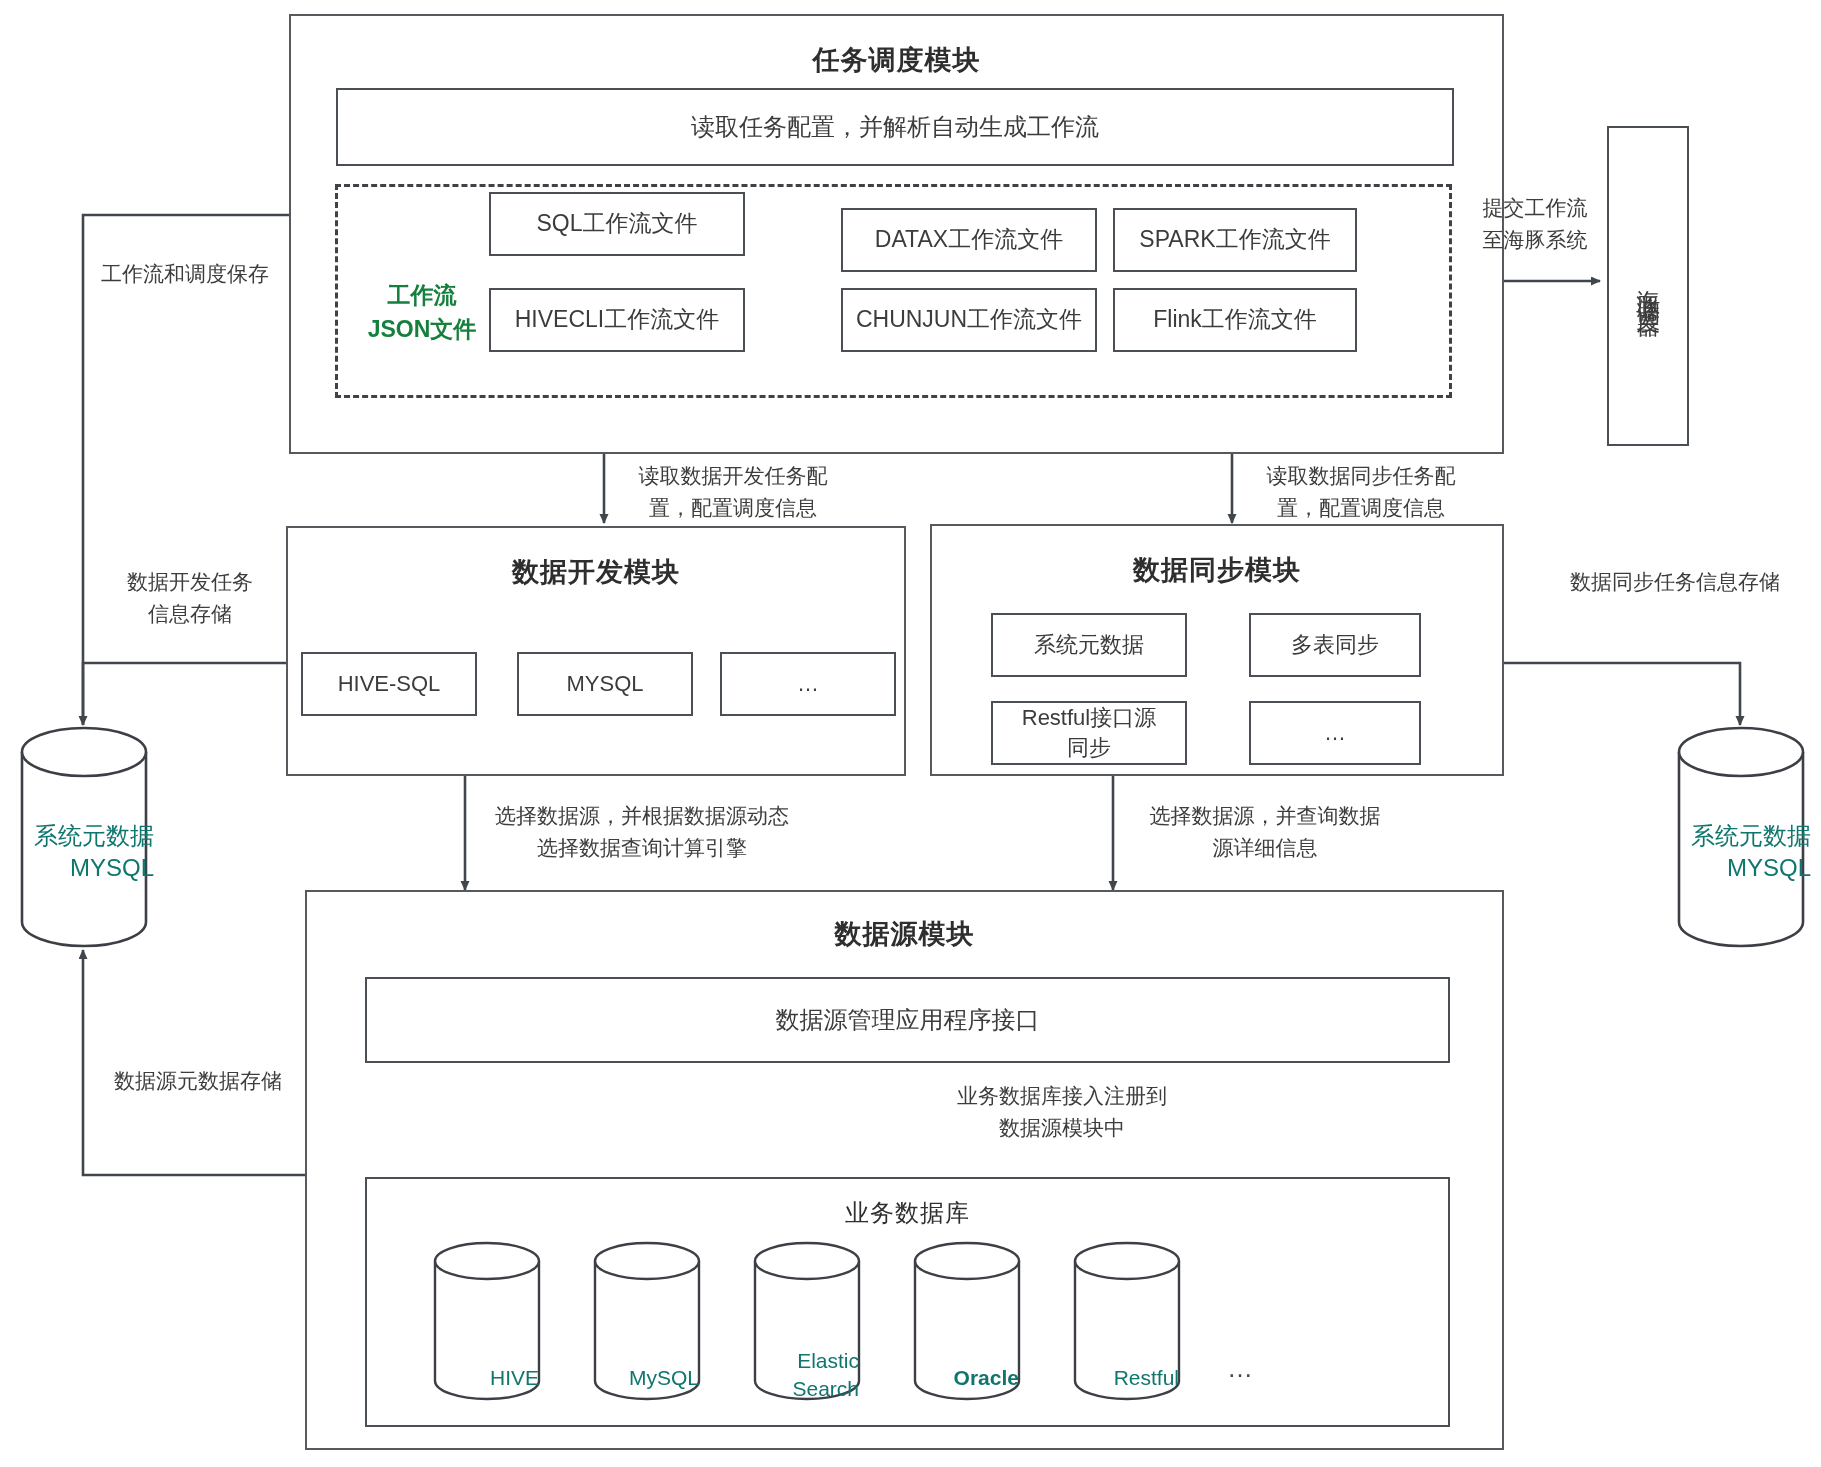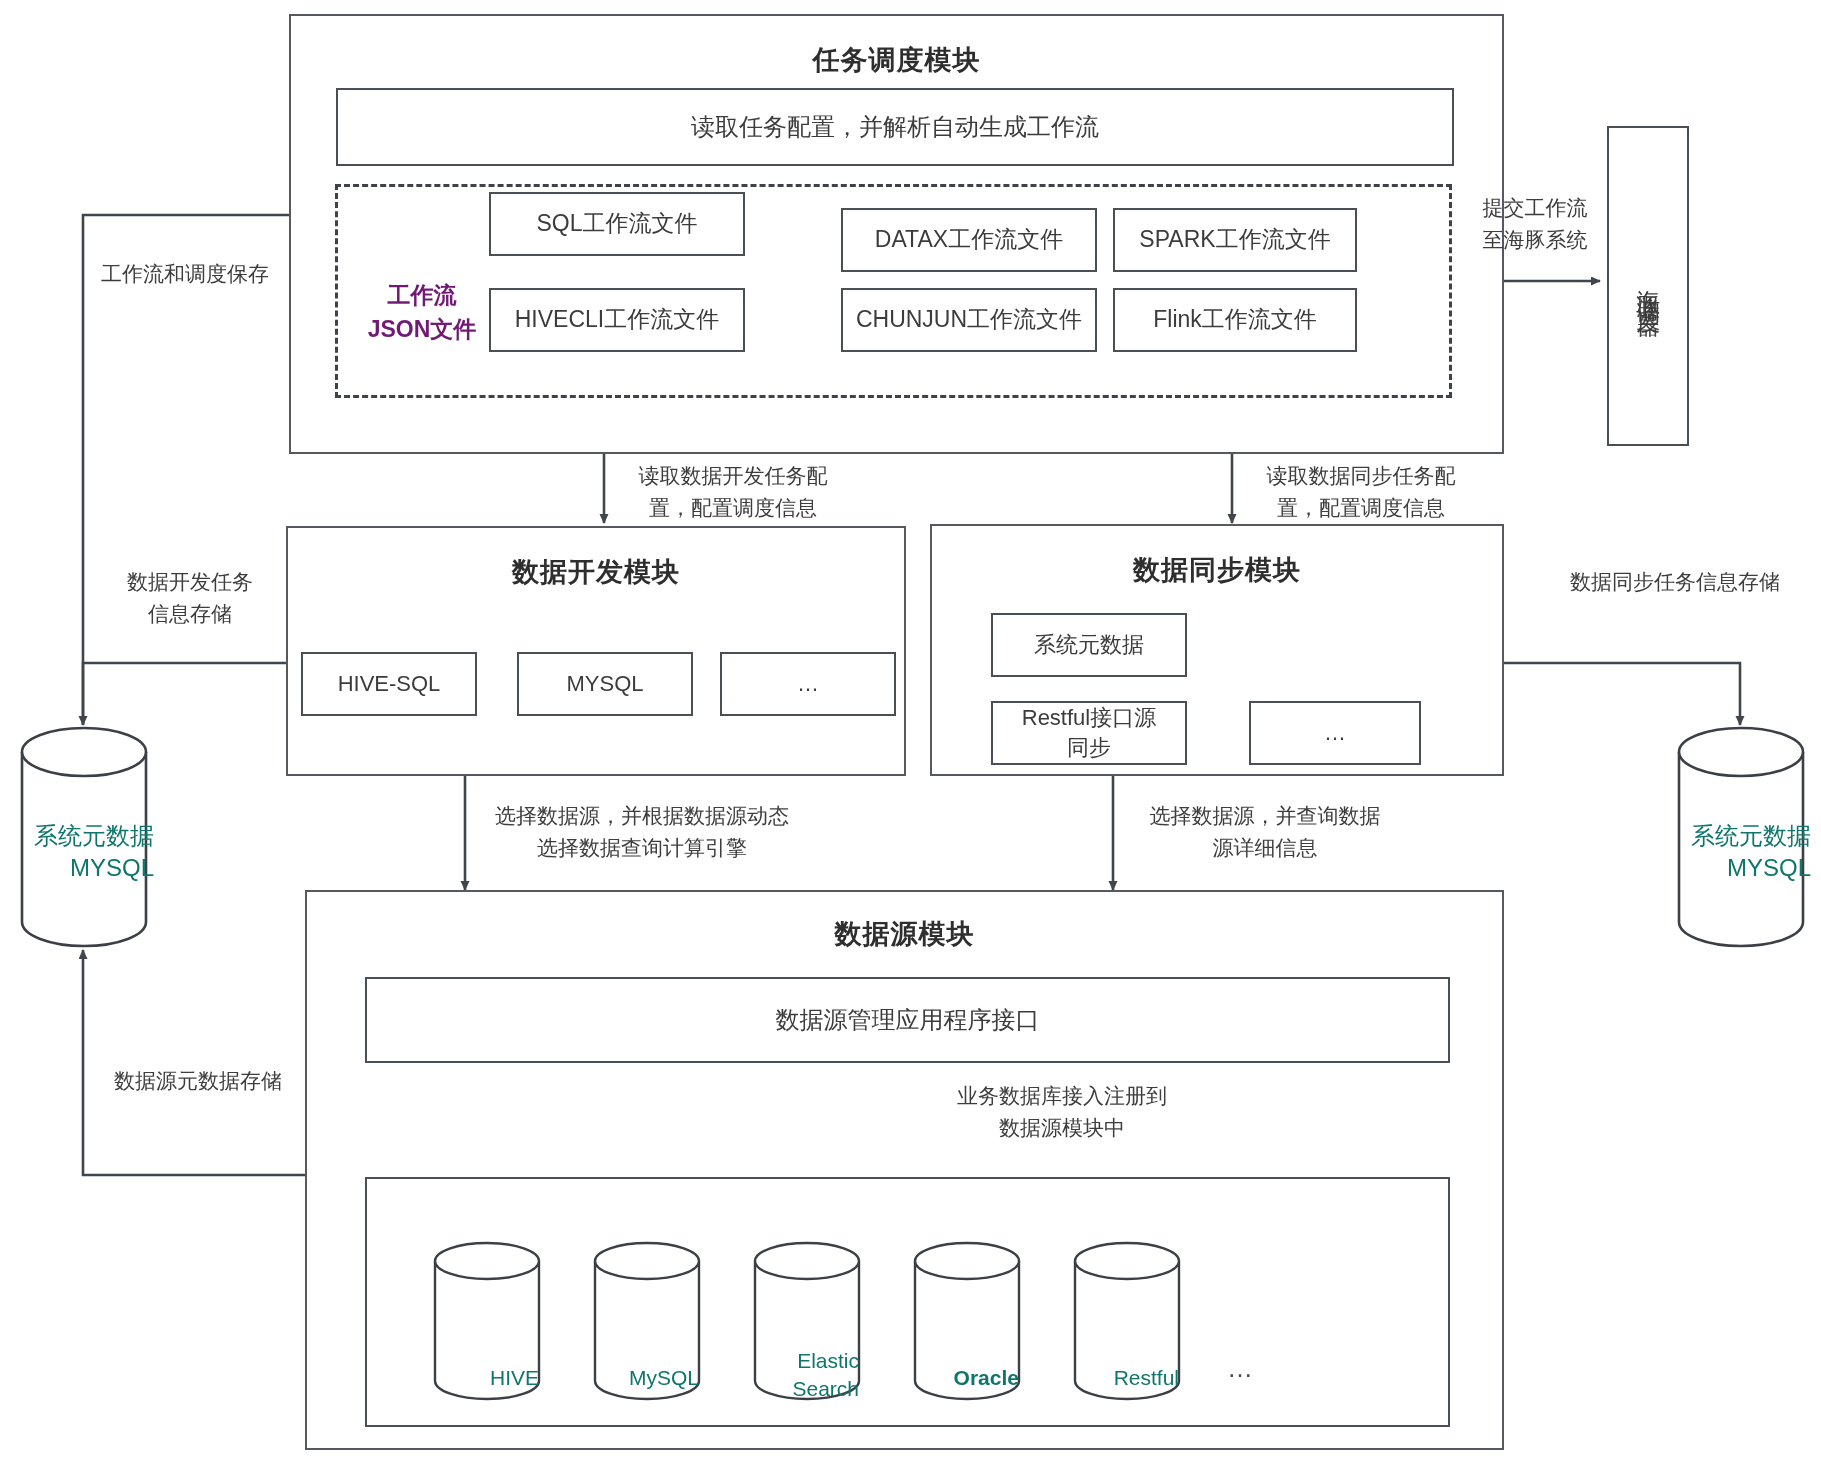--- a/index.html
+++ b/index.html
@@ -58,7 +58,7 @@
     font-size: 23px;
     line-height: 1.45;
     text-align: center;
-    color: #701a75;
+    color: #15803d;
   }
   .inner-box {
     font-size: 23px;

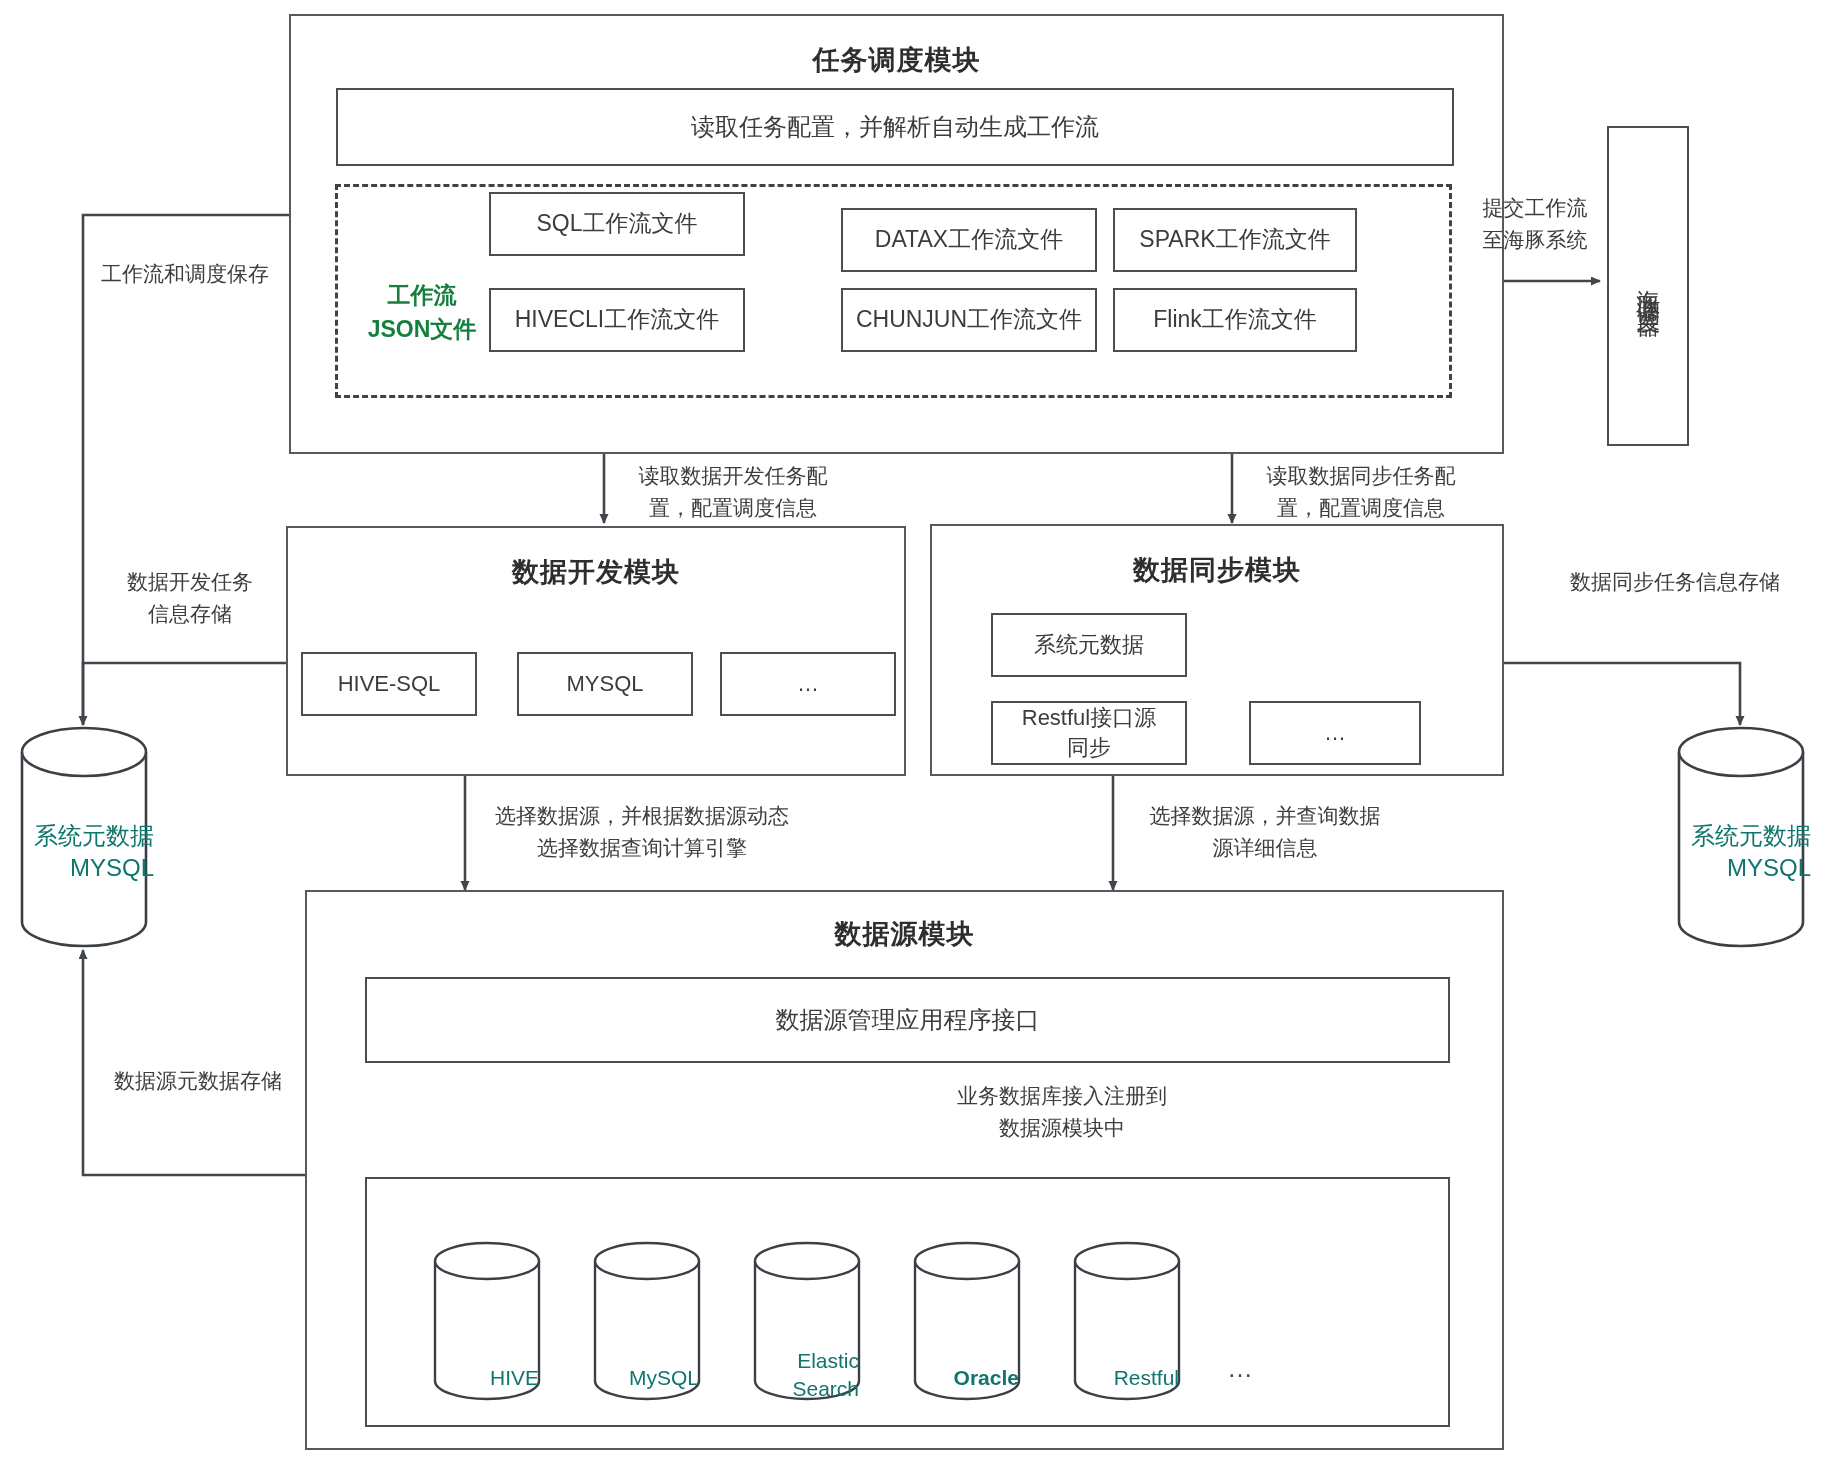--- a/index.html
+++ b/index.html
@@ -181,6 +181,7 @@
   <div class="box module-outer" style="left:930px; top:524px; width:574px; height:252px;">
     <div class="module-title" style="top:26px;">数据同步模块</div>
     <div class="box small-box" style="left:59px; top:87px; width:196px; height:64px;">系统元数据</div>
+    <div class="box small-box" style="left:317px; top:87px; width:172px; height:64px;">多表同步</div>
     <div class="box small-box" style="left:59px; top:175px; width:196px; height:64px; white-space:pre-line;">
       <span>Restful接口源
 同步</span>

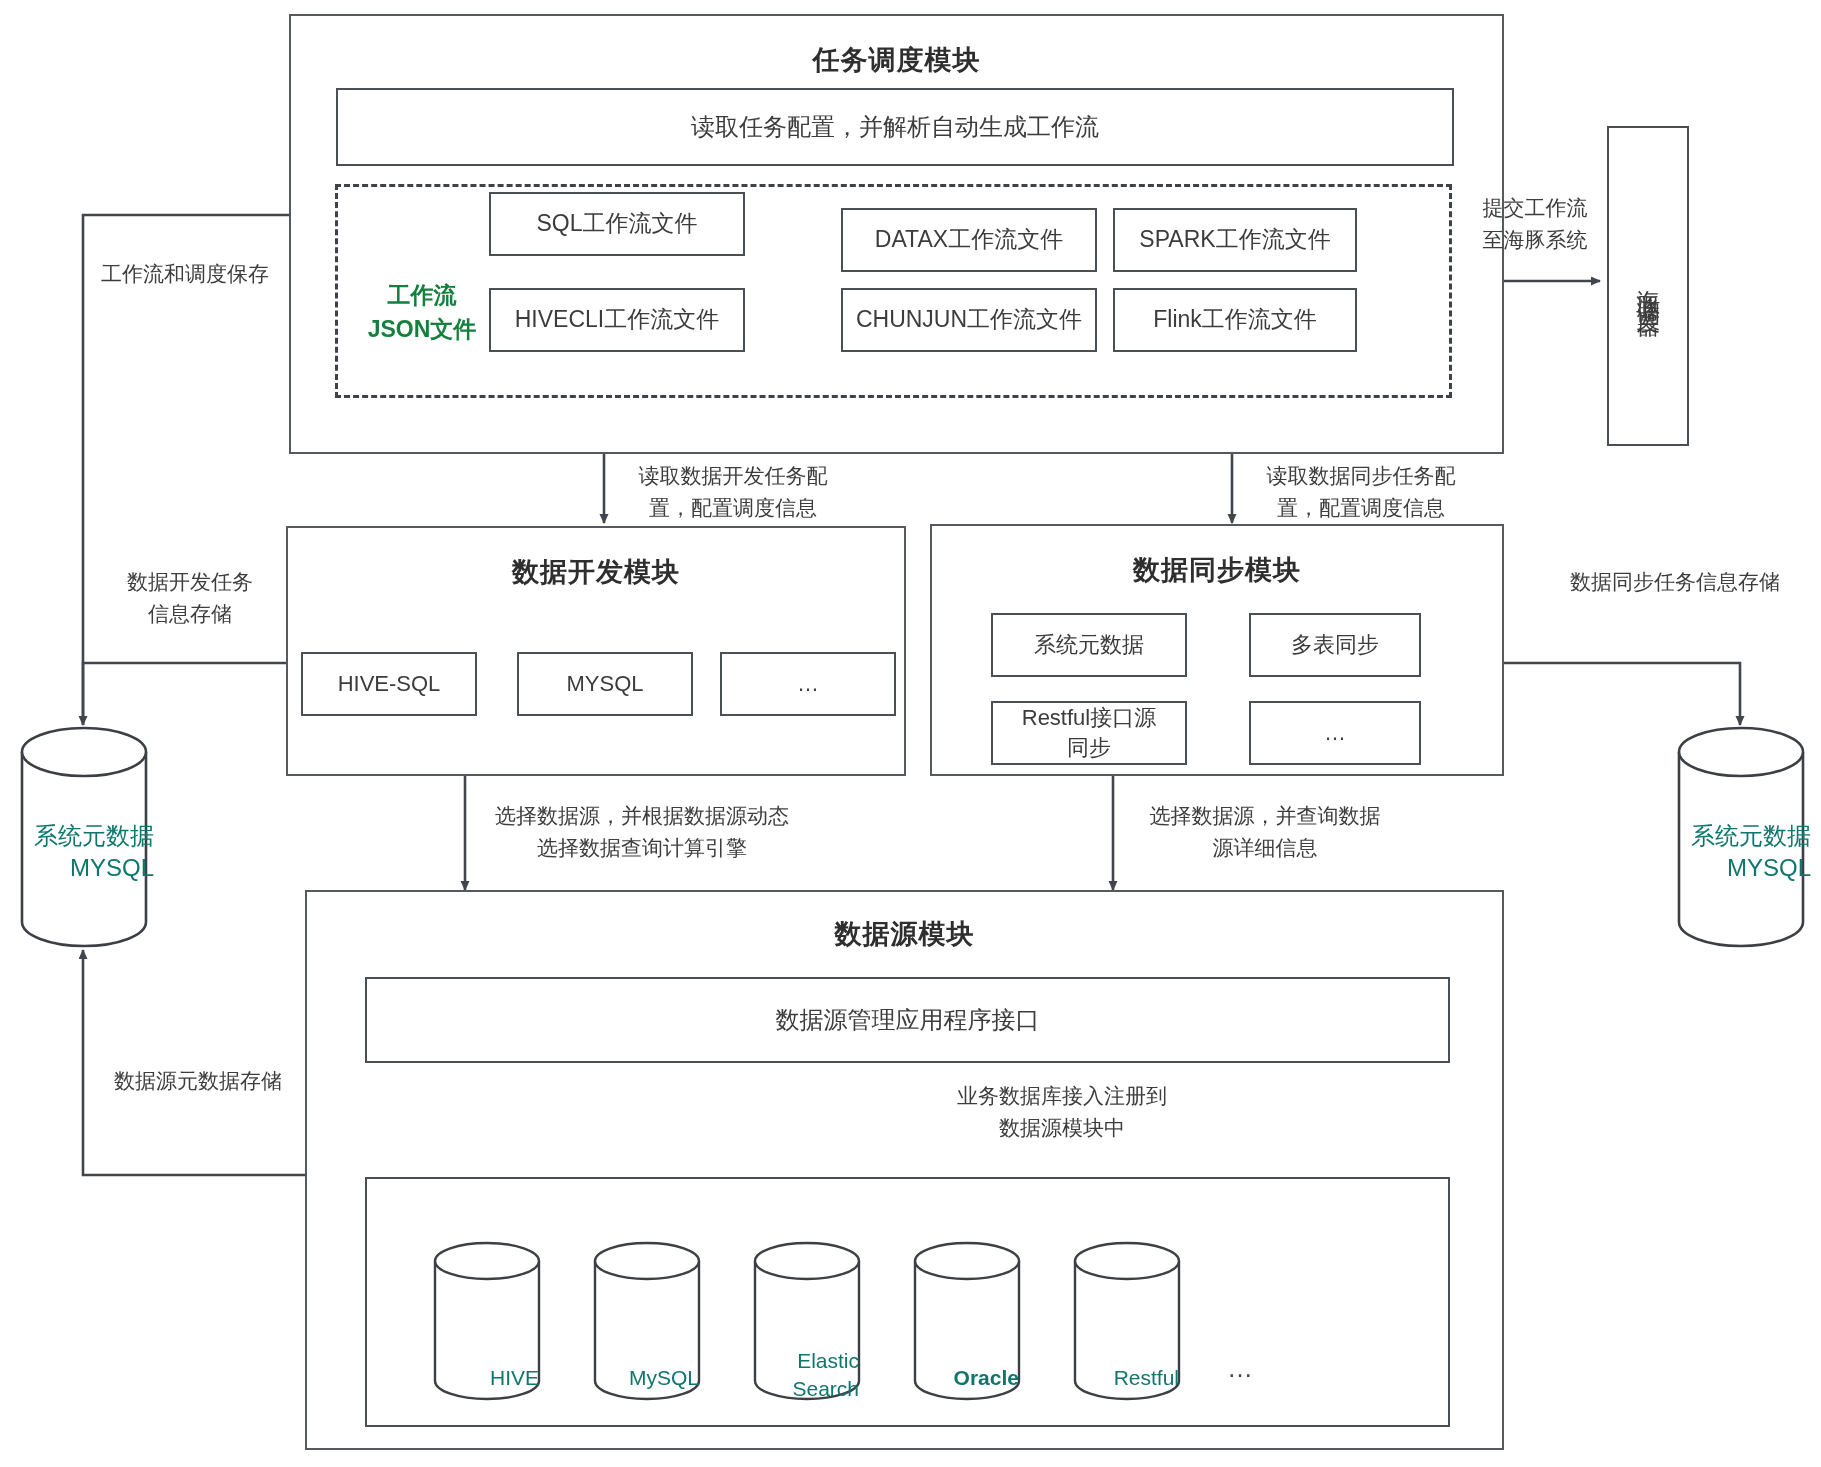--- a/index.html
+++ b/index.html
@@ -195,6 +195,7 @@
     <div class="box strip-box" style="left:58px; top:85px; width:1085px; height:86px;">数据源管理应用程序接口</div>
 
     <div class="box" style="left:58px; top:285px; width:1085px; height:250px; display:block;">
+      <div class="module-title" style="top:18px; font-weight:normal; font-size:24px;">业务数据库</div>
 
       <svg style="position:absolute; left:60px; top:62px;" width="980" height="170" viewBox="0 0 980 170" xmlns="http://www.w3.org/2000/svg">
         <g fill="#ffffff" stroke="#3c4046" stroke-width="2.4">

